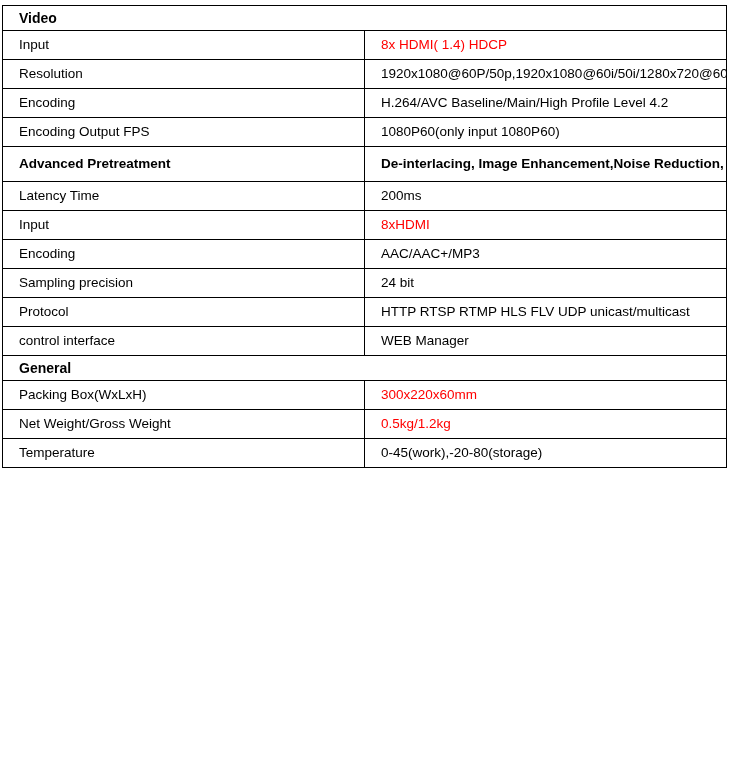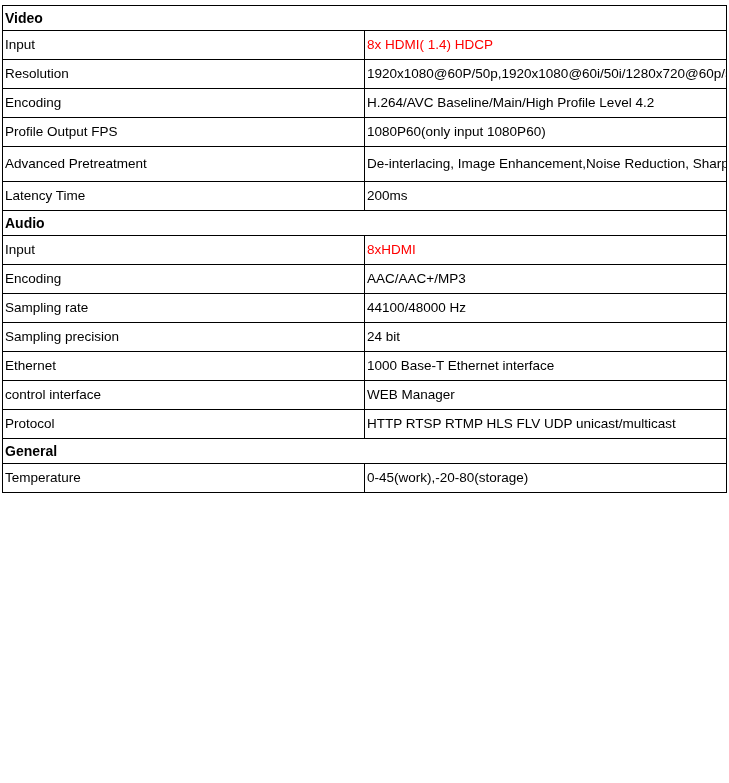--- a/index.html
+++ b/index.html
@@ -30,7 +30,7 @@
     border: 1px solid #000000;
     font-size: 13.5px;
     line-height: 1.15;
-    padding: 2px 2px;
+    padding: 2px 16px;
     vertical-align: middle;
     overflow: hidden;
     white-space: nowrap;

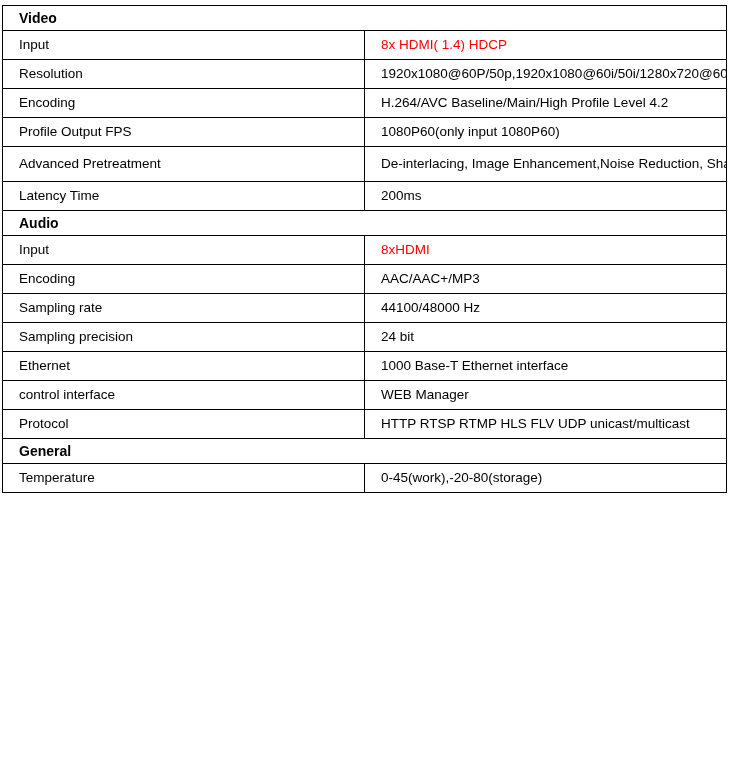--- a/index.html
+++ b/index.html
@@ -76,7 +76,7 @@
           <td class="value-cell">H.264/AVC Baseline/Main/High Profile Level 4.2</td>
         </tr>
         <tr class="data-row">
-          <td class="label-cell">Profile Output FPS</td>
+          <td class="label-cell">Encoding Output FPS</td>
           <td class="value-cell">1080P60(only input 1080P60)</td>
         </tr>
         <tr class="data-row tall">

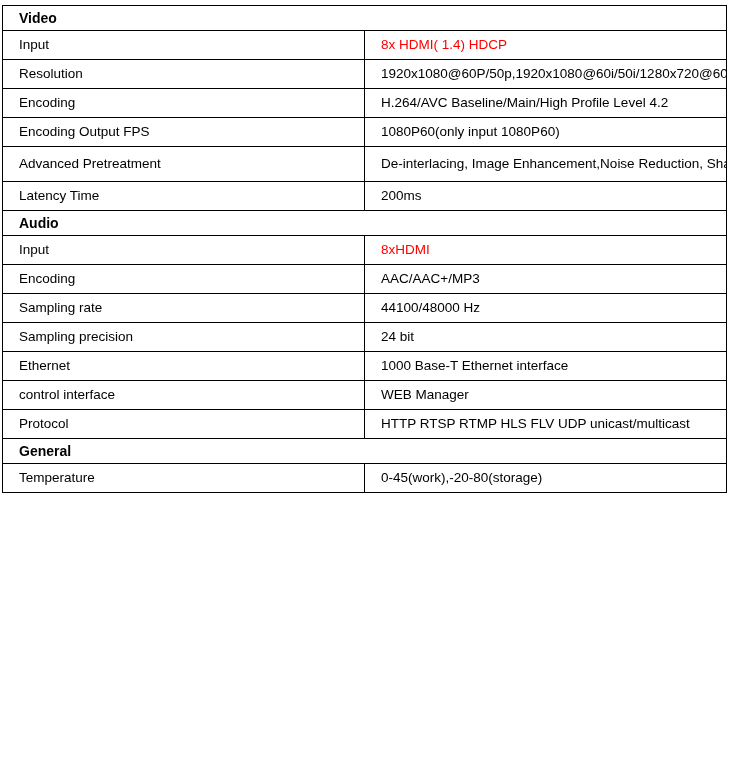--- a/index.html
+++ b/index.html
@@ -52,6 +52,7 @@
   }
   table.spec tr.tall td {
     height: 30px;
+    font-weight: bold;
   }
 </style>
 </head>

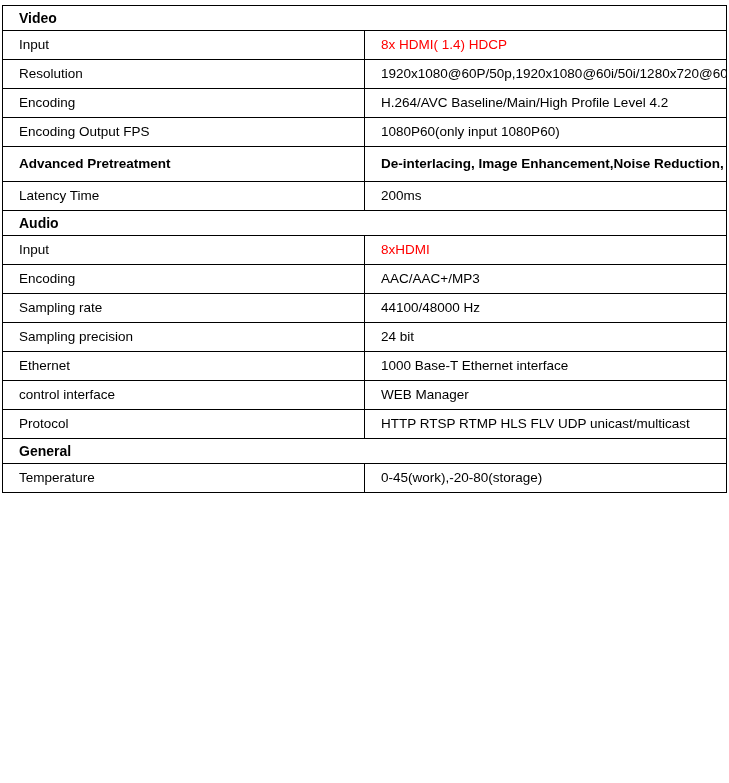--- a/index.html
+++ b/index.html
@@ -88,9 +88,6 @@
           <td class="label-cell">Latency Time</td>
           <td class="value-cell">200ms</td>
         </tr>
-        <tr class="section-row">
-          <td colspan="2">Audio</td>
-        </tr>
         <tr class="data-row">
           <td class="label-cell">Input</td>
           <td class="value-cell red">8xHDMI</td>

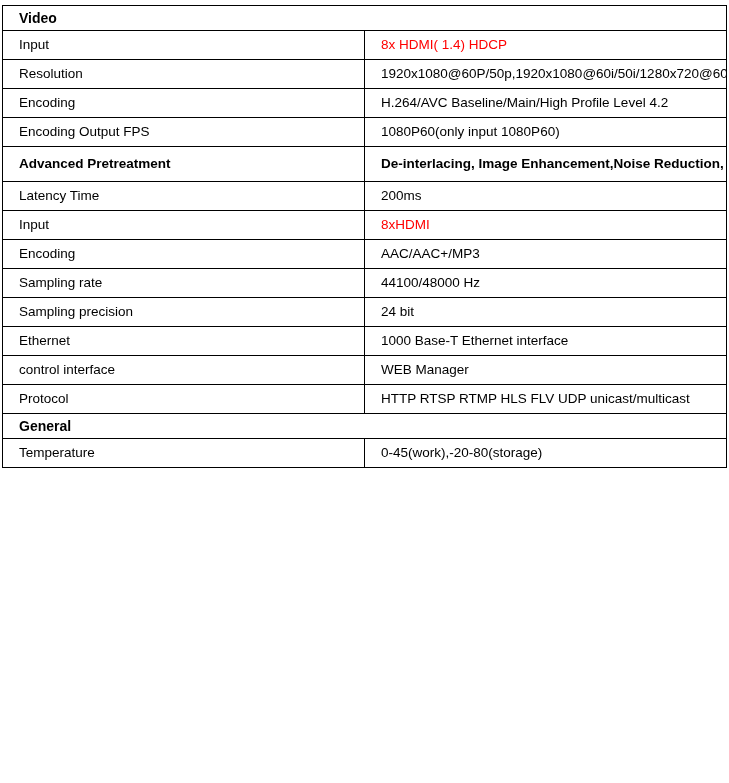--- a/index.html
+++ b/index.html
@@ -97,10 +97,6 @@
           <td class="value-cell">AAC/AAC+/MP3</td>
         </tr>
         <tr class="data-row">
-          <td class="label-cell">Sampling rate</td>
-          <td class="value-cell">44100/48000 Hz</td>
-        </tr>
-        <tr class="data-row">
           <td class="label-cell">Sampling precision</td>
           <td class="value-cell">24 bit</td>
         </tr>

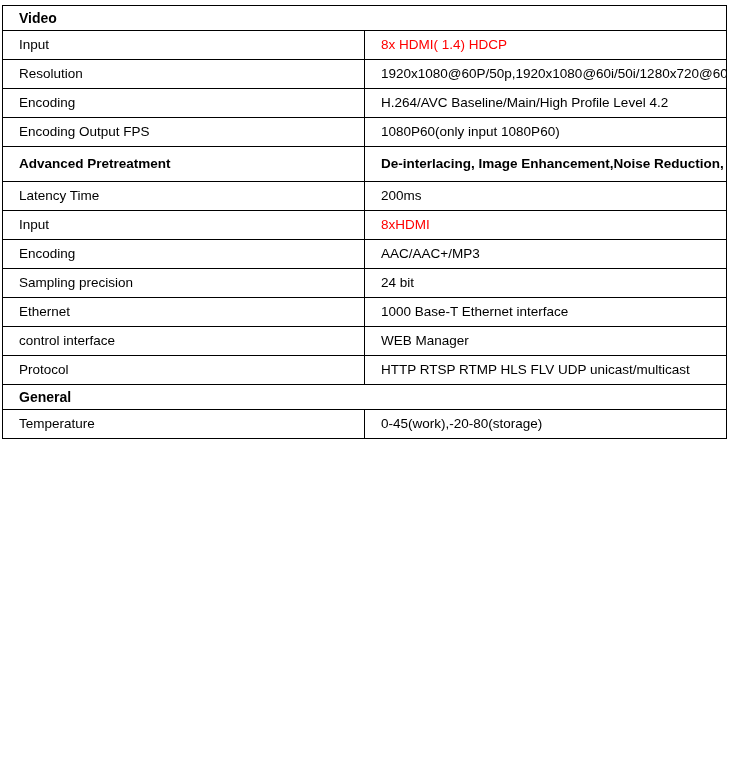--- a/index.html
+++ b/index.html
@@ -101,10 +101,6 @@
           <td class="value-cell">24 bit</td>
         </tr>
         <tr class="data-row">
-          <td class="label-cell">Ethernet</td>
-          <td class="value-cell">1000 Base-T Ethernet interface</td>
-        </tr>
-        <tr class="data-row">
           <td class="label-cell">control interface</td>
           <td class="value-cell">WEB Manager</td>
         </tr>

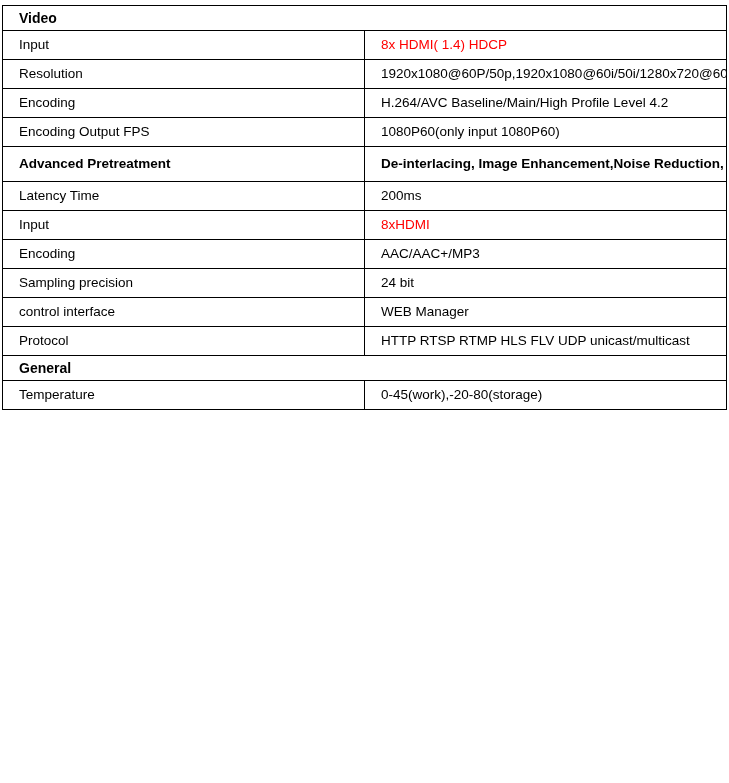--- a/index.html
+++ b/index.html
@@ -101,12 +101,12 @@
           <td class="value-cell">24 bit</td>
         </tr>
         <tr class="data-row">
+          <td class="label-cell">Protocol</td>
+          <td class="value-cell">HTTP RTSP RTMP HLS FLV UDP unicast/multicast</td>
+        </tr>
+        <tr class="data-row">
           <td class="label-cell">control interface</td>
           <td class="value-cell">WEB Manager</td>
-        </tr>
-        <tr class="data-row">
-          <td class="label-cell">Protocol</td>
-          <td class="value-cell">HTTP RTSP RTMP HLS FLV UDP unicast/multicast</td>
         </tr>
         <tr class="section-row">
           <td colspan="2">General</td>

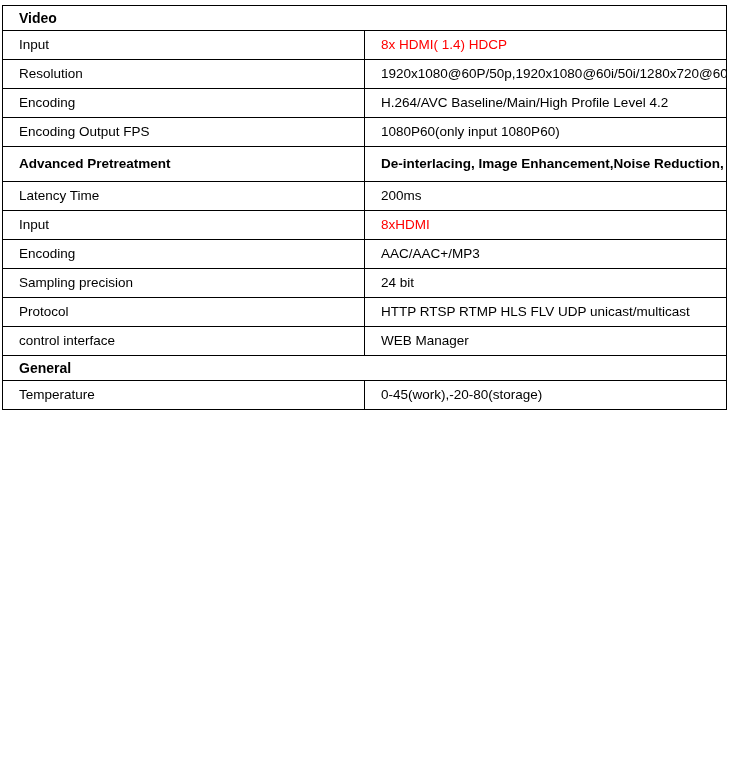--- a/index.html
+++ b/index.html
@@ -112,6 +112,10 @@
           <td colspan="2">General</td>
         </tr>
         <tr class="data-row">
+          <td class="label-cell">Packing Box(WxLxH)</td>
+          <td class="value-cell red">300x220x60mm</td>
+        </tr>
+        <tr class="data-row">
           <td class="label-cell">Temperature</td>
           <td class="value-cell">0-45(work),-20-80(storage)</td>
         </tr>

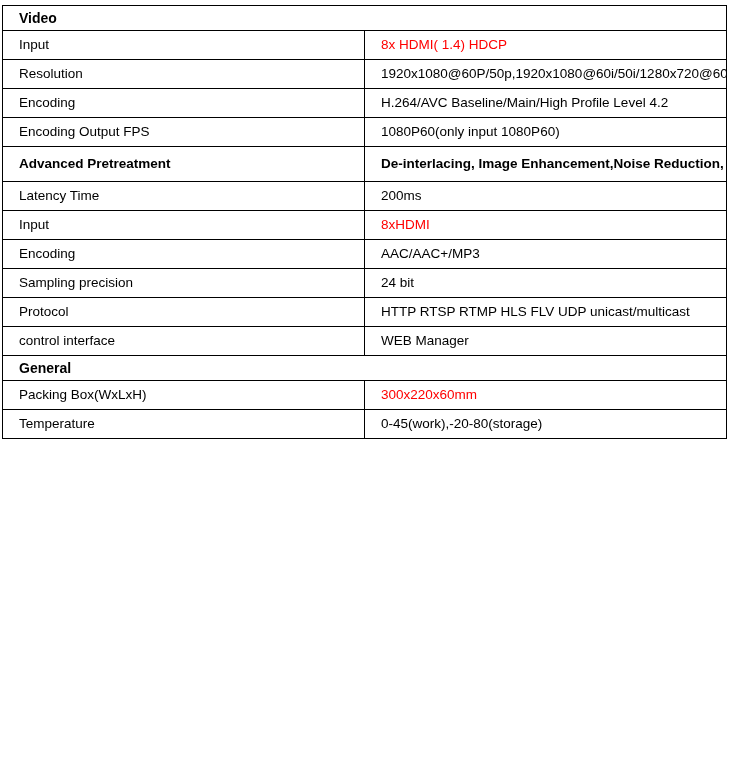--- a/index.html
+++ b/index.html
@@ -116,6 +116,10 @@
           <td class="value-cell red">300x220x60mm</td>
         </tr>
         <tr class="data-row">
+          <td class="label-cell">Net Weight/Gross Weight</td>
+          <td class="value-cell red">0.5kg/1.2kg</td>
+        </tr>
+        <tr class="data-row">
           <td class="label-cell">Temperature</td>
           <td class="value-cell">0-45(work),-20-80(storage)</td>
         </tr>

